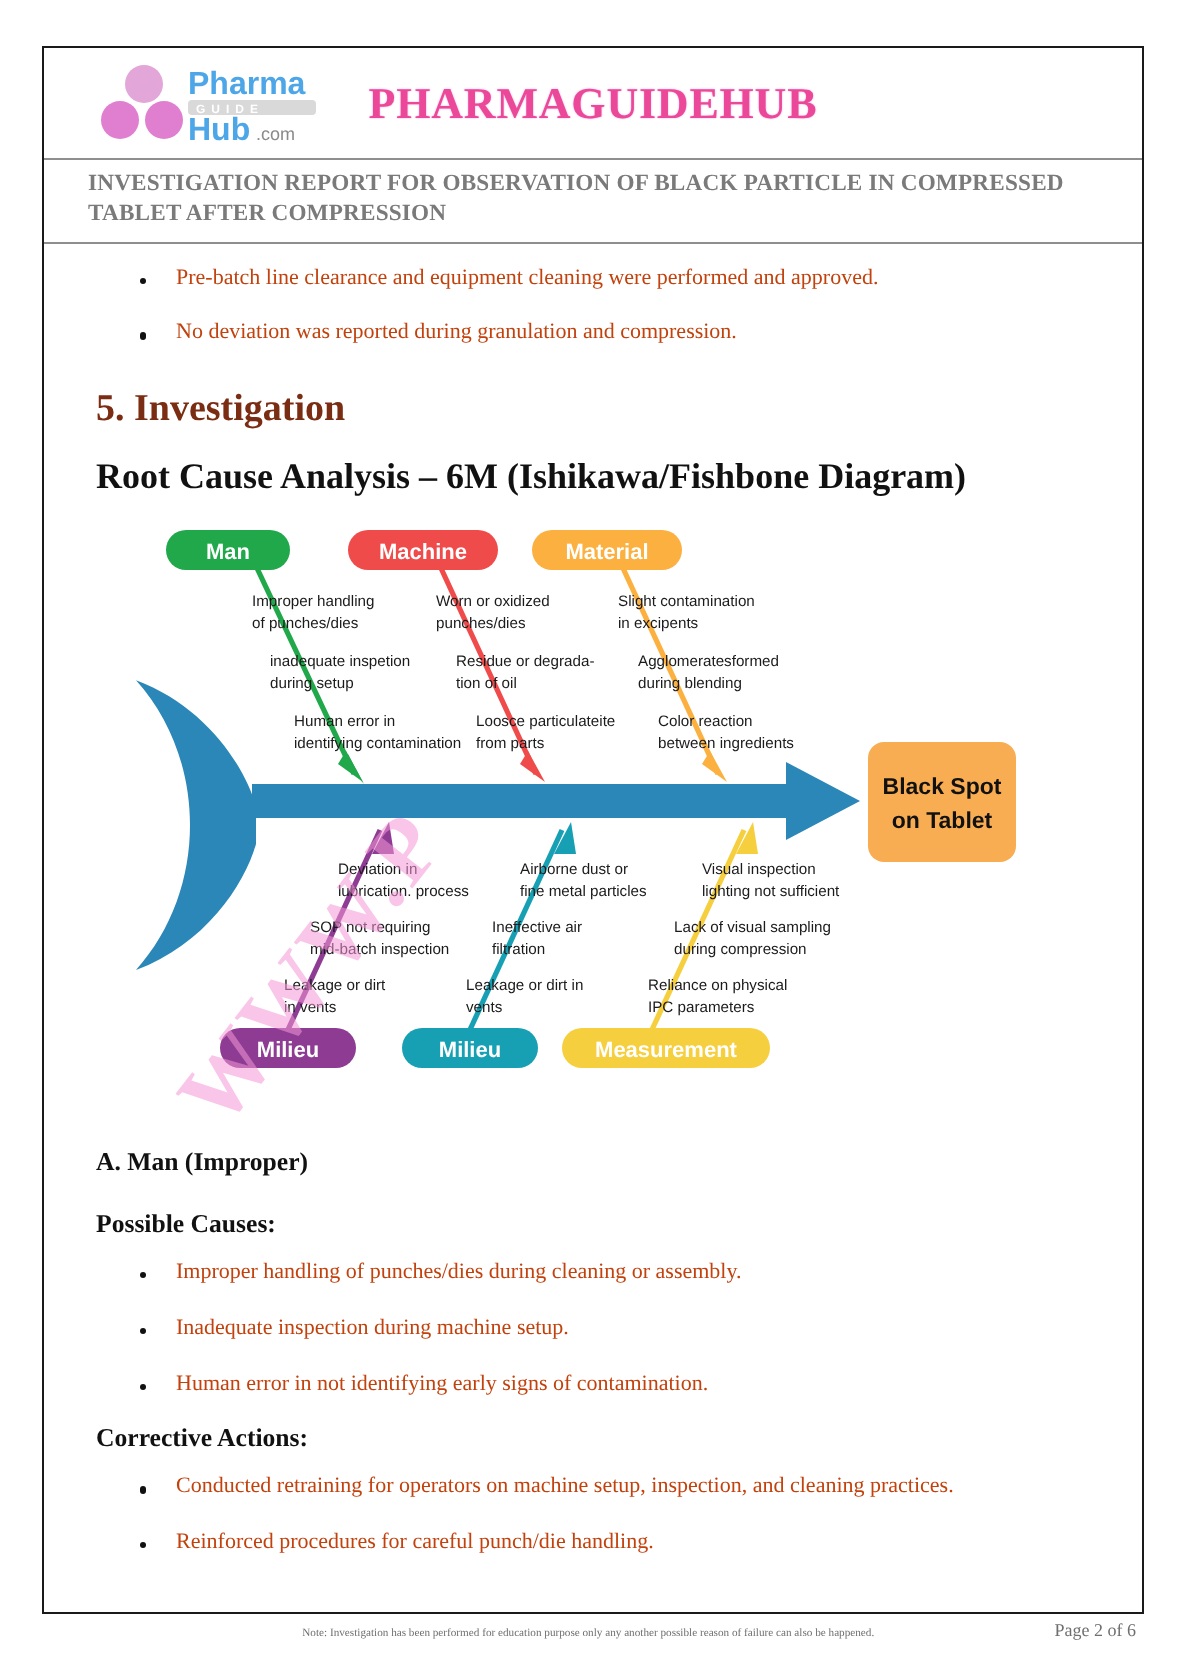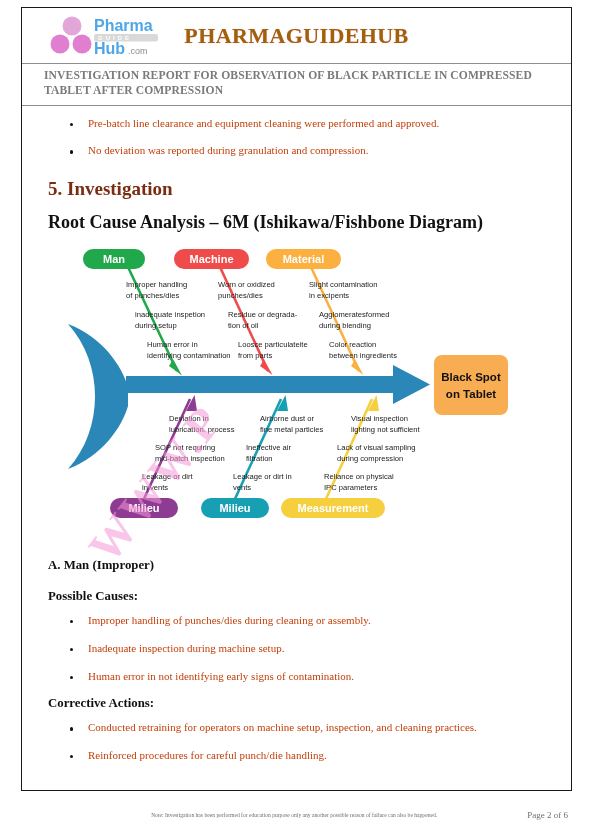--- a/index.html
+++ b/index.html
@@ -9,7 +9,7 @@
     box-sizing:border-box;overflow:hidden;
   }
   .sheet{
-    position:absolute;left:21px;top:7px;width:551px;height:784px;
+    position:absolute;left:21px;top:23px;width:551px;height:784px;
     border:1.6px solid #1a1a1a;box-sizing:border-box;background:#fff;
   }
   

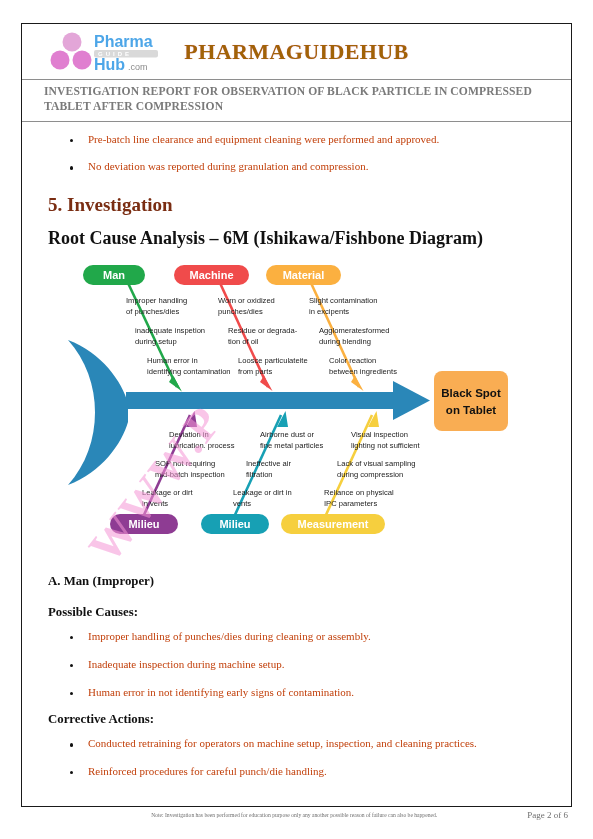--- a/index.html
+++ b/index.html
@@ -22,7 +22,7 @@
   .brand{
     position:absolute;left:0;right:0;text-align:center;
     font-family:"Liberation Serif",serif;font-weight:bold;font-size:22px;
-    letter-spacing:.4px;color:#a16207;
+    letter-spacing:.4px;color:#ec4899;
     text-shadow:0 0 1px #efa6d8;
   }
   .hdr-title{

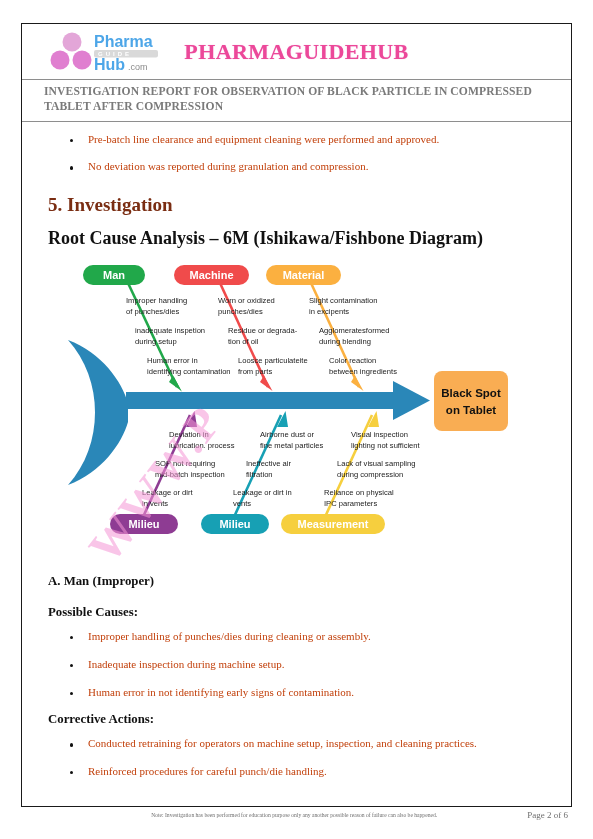--- a/index.html
+++ b/index.html
@@ -64,7 +64,7 @@
   
   .footer{
     position:absolute;left:21px;top:810px;width:551px;
-    display:flex;align-items:center;
+    display:flex;align-items:flex-end;
   }
   .f-note{
     flex:1;text-align:center;font-size:5.6px;color:#6f6f6f;

